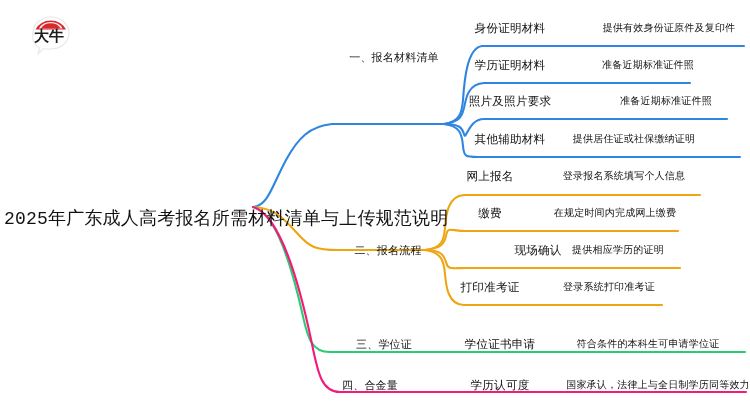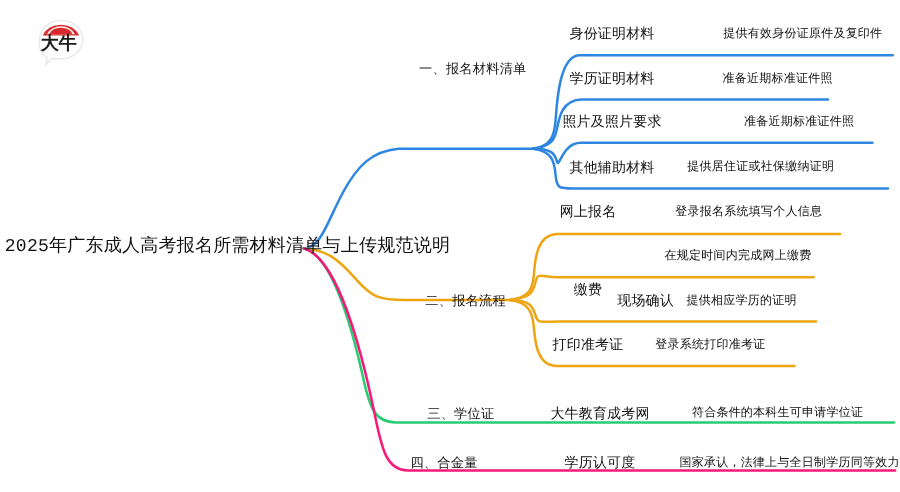--- a/index.html
+++ b/index.html
@@ -78,9 +78,9 @@
     letter-spacing: 0.2px;
   }
   #root-title {
-    font-size: 15px;
+    font-size: 18px;
     left: 4px;
-    top: 195px;
+    top: 206px;
   }
   .branch-label {
     font-size: 11px;

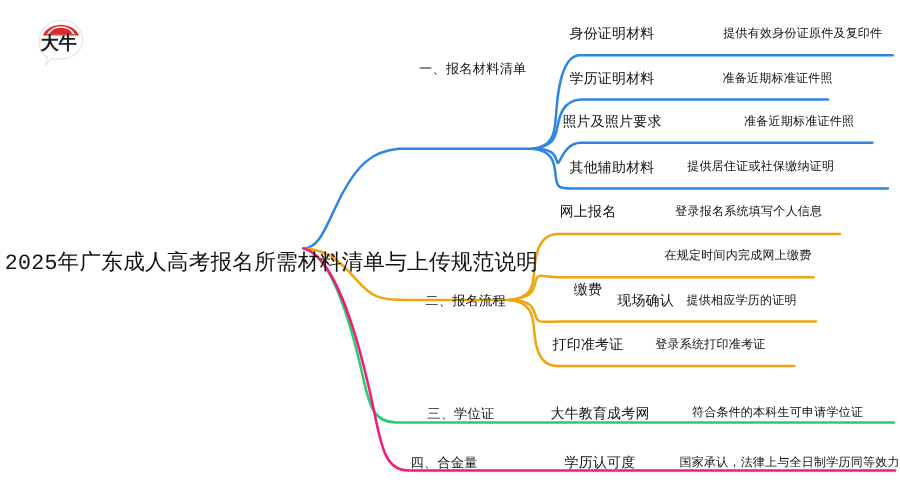--- a/index.html
+++ b/index.html
@@ -160,7 +160,7 @@
 <div class="node-text sub-label ctr" style="left:490px; top:169px;">网上报名</div>
 <div class="node-text desc-label ctr" style="left:624px; top:169px;">登录报名系统填写个人信息</div>
 
-<div class="node-text sub-label ctr" style="left:490px; top:206px;margin-top:28px;">缴费</div>
+<div class="node-text sub-label ctr" style="left:490px; top:206px;">缴费</div>
 <div class="node-text desc-label ctr" style="left:615px; top:206px;">在规定时间内完成网上缴费</div>
 
 <div class="node-text sub-label ctr" style="left:490px; top:243px;margin-left:48px;">现场确认</div>

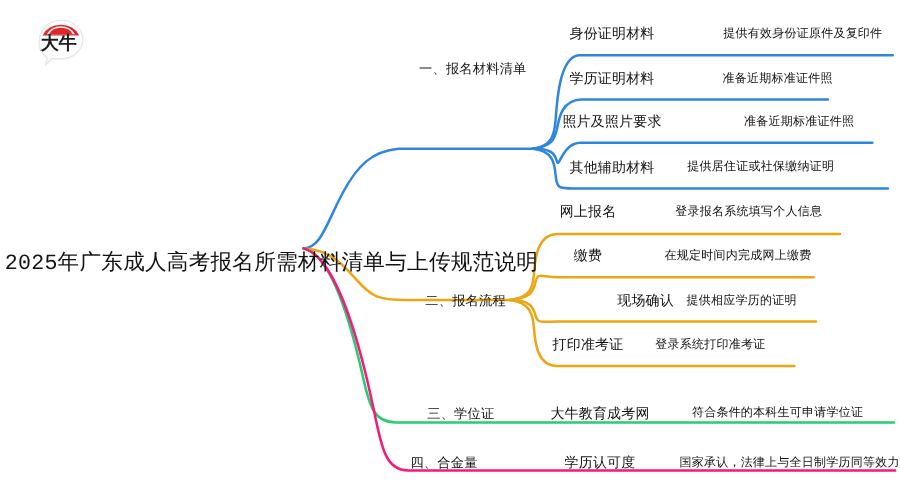--- a/index.html
+++ b/index.html
@@ -167,7 +167,7 @@
 <div class="node-text desc-label ctr" style="left:618px; top:243px;">提供相应学历的证明</div>
 
 <div class="node-text sub-label ctr" style="left:490px; top:280px;">打印准考证</div>
-<div class="node-text desc-label ctr" style="left:592px; top:280px;">登录系统打印准考证</div>
+<div class="node-text desc-label ctr" style="left:609px; top:280px;">登录系统打印准考证</div>
 
 <div class="node-text sub-label ctr" style="left:500px; top:337px;">大牛教育成考网</div>
 <div class="node-text desc-label ctr" style="left:648px; top:337px;">符合条件的本科生可申请学位证</div>

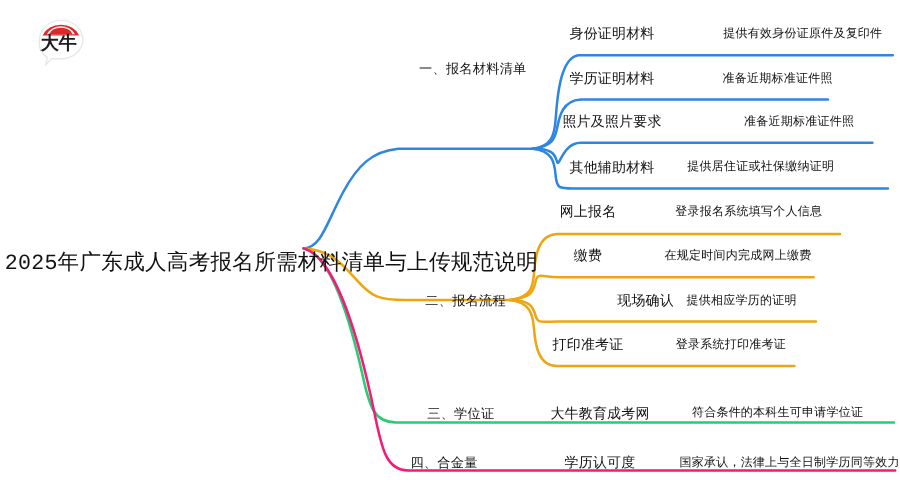--- a/index.html
+++ b/index.html
@@ -169,7 +169,7 @@
 <div class="node-text sub-label ctr" style="left:490px; top:280px;">打印准考证</div>
 <div class="node-text desc-label ctr" style="left:609px; top:280px;">登录系统打印准考证</div>
 
-<div class="node-text sub-label ctr" style="left:500px; top:337px;">大牛教育成考网</div>
+<div class="node-text sub-label ctr" style="left:500px; top:337px;">学位证书申请</div>
 <div class="node-text desc-label ctr" style="left:648px; top:337px;">符合条件的本科生可申请学位证</div>
 
 <div class="node-text sub-label ctr" style="left:500px; top:378px;">学历认可度</div>

